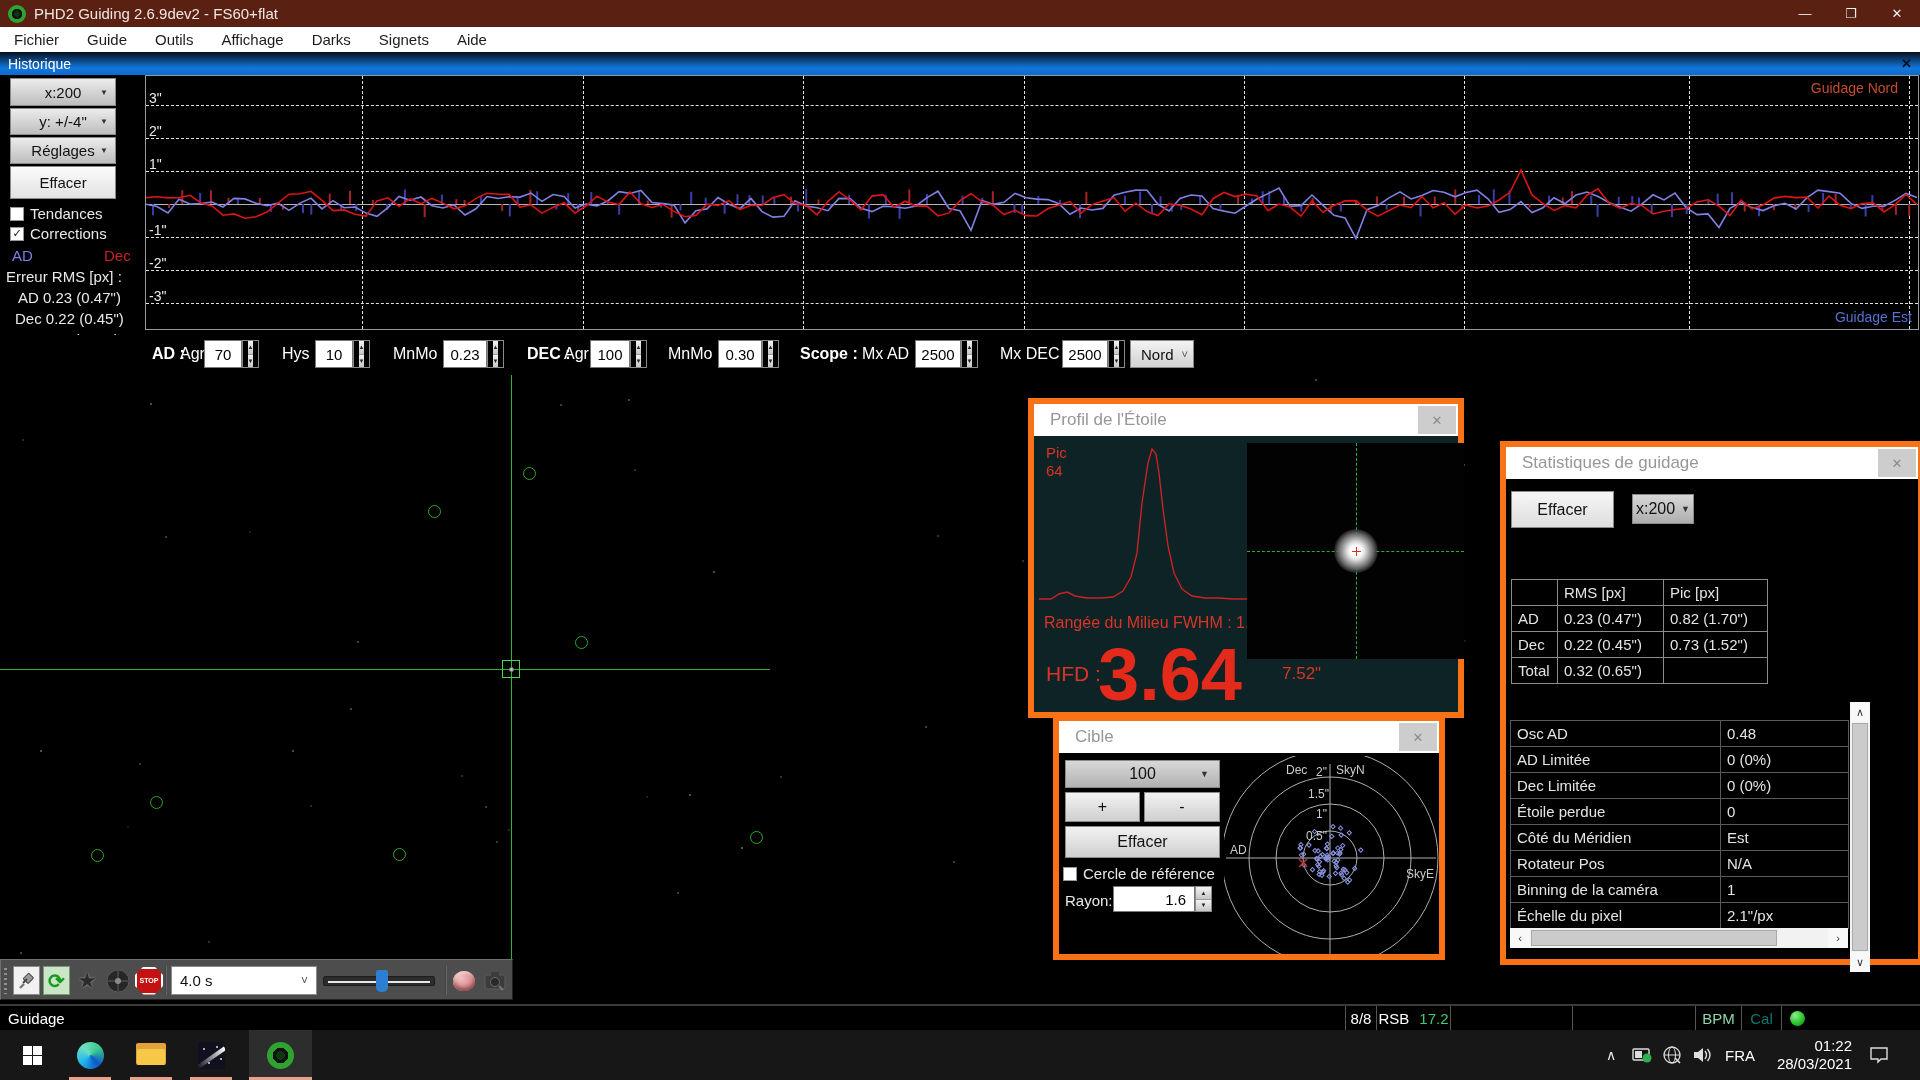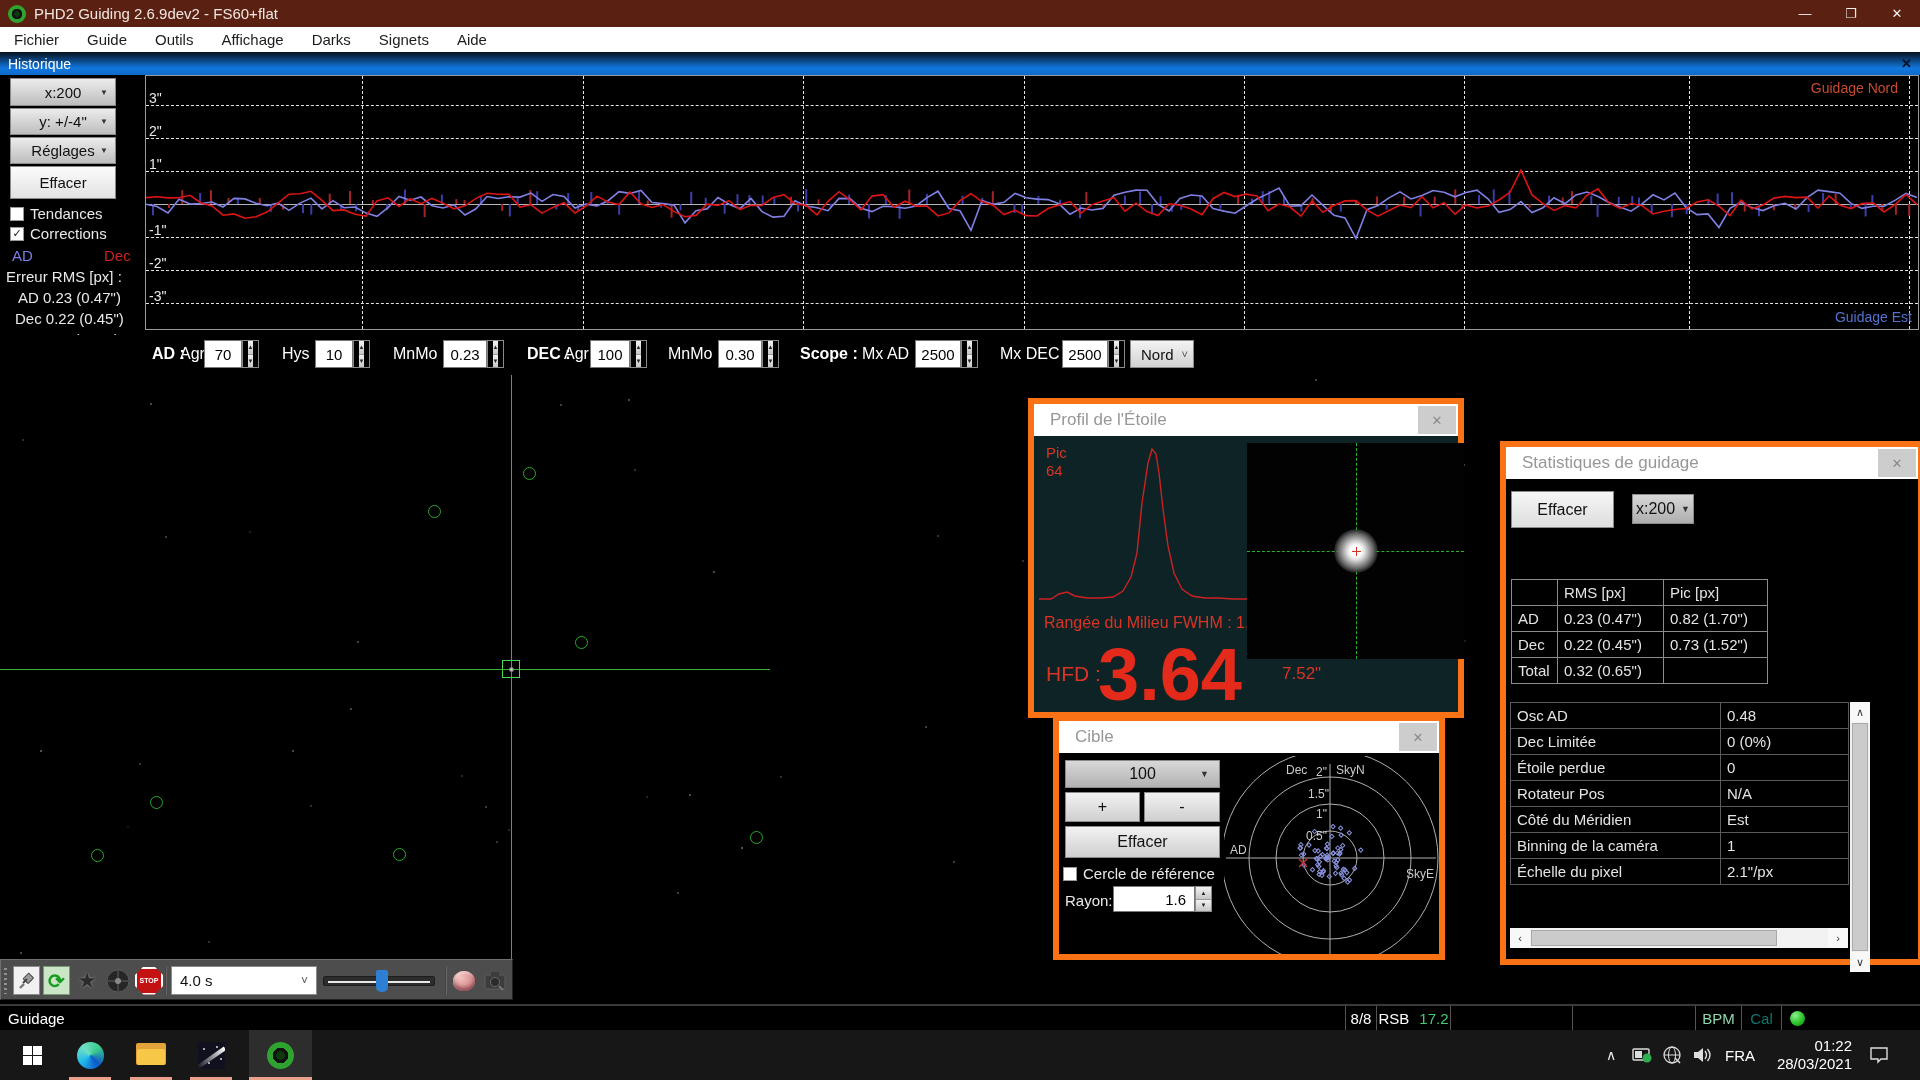--- a/index.html
+++ b/index.html
@@ -660,7 +660,7 @@
         </tr>
       </tbody>
         </table>
-      <table class="dtable" style="left:4px;top:223px">
+      <table class="dtable" style="left:4px;top:241px">
         <tbody>
             <tr>
               <td style="width:210px">Osc AD</td>

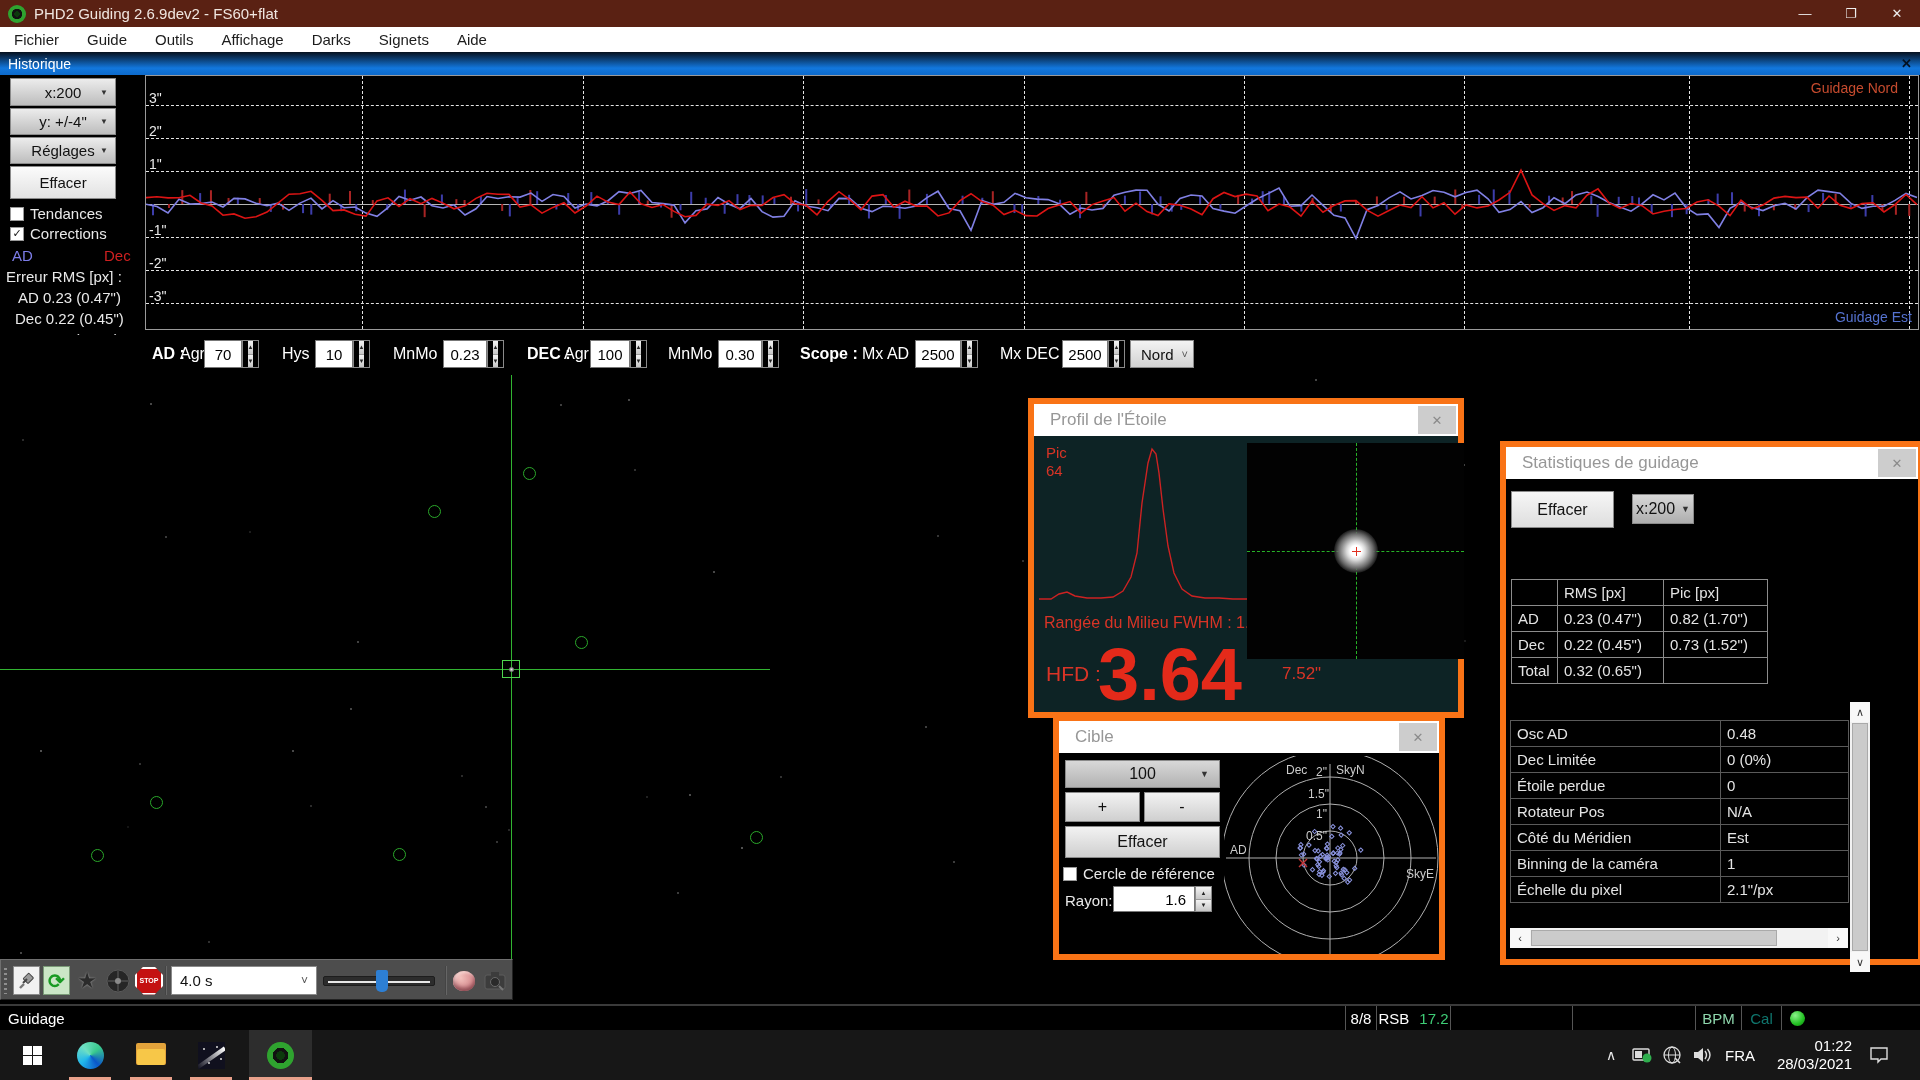--- a/index.html
+++ b/index.html
@@ -667,6 +667,10 @@
               <td style="width:128px">0.48</td>
             </tr>
         <tr>
+              <td>AD Limitée</td>
+              <td>0 (0%)</td>
+            </tr>
+        <tr>
               <td>Dec Limitée</td>
               <td>0 (0%)</td>
             </tr>

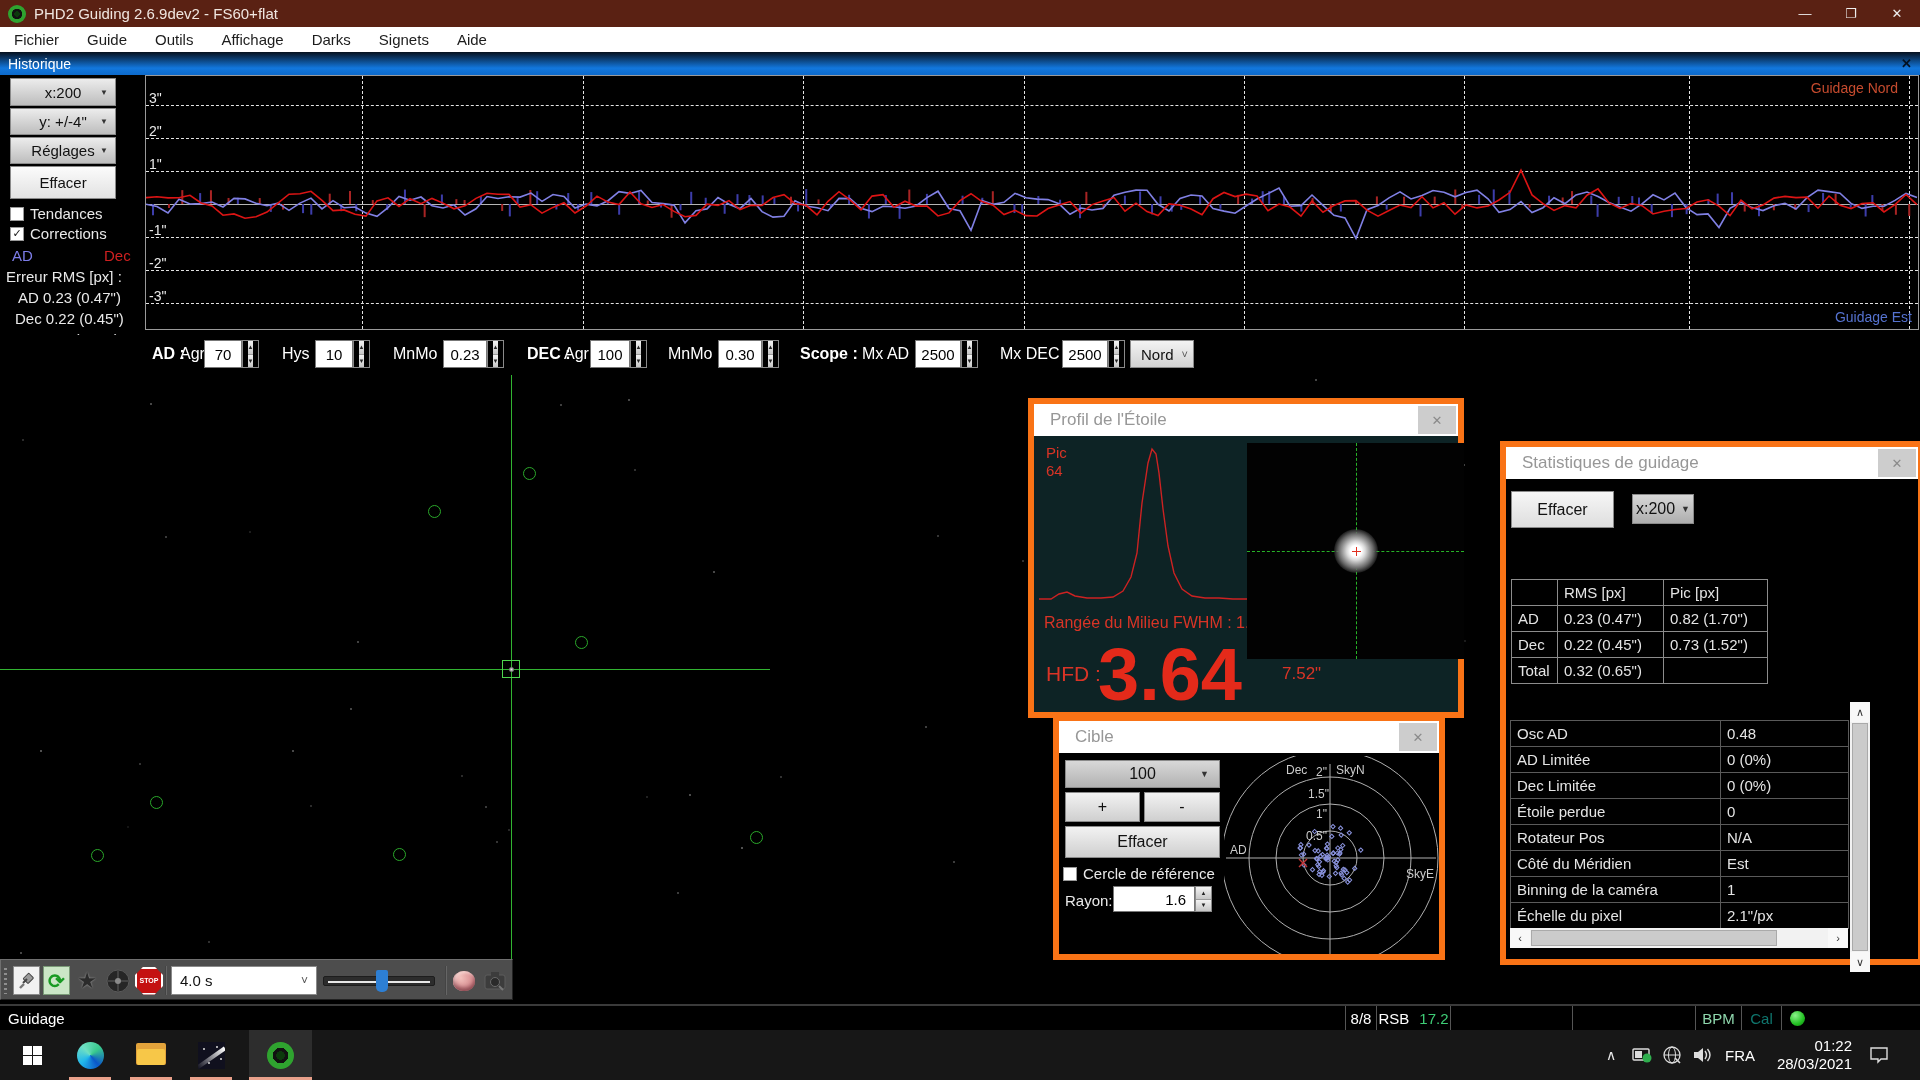--- a/index.html
+++ b/index.html
@@ -679,12 +679,12 @@
               <td>0</td>
             </tr>
         <tr>
+              <td>Côté du Méridien</td>
+              <td>Est</td>
+            </tr>
+        <tr>
               <td>Rotateur Pos</td>
               <td>N/A</td>
-            </tr>
-        <tr>
-              <td>Côté du Méridien</td>
-              <td>Est</td>
             </tr>
         <tr>
               <td>Binning de la caméra</td>

